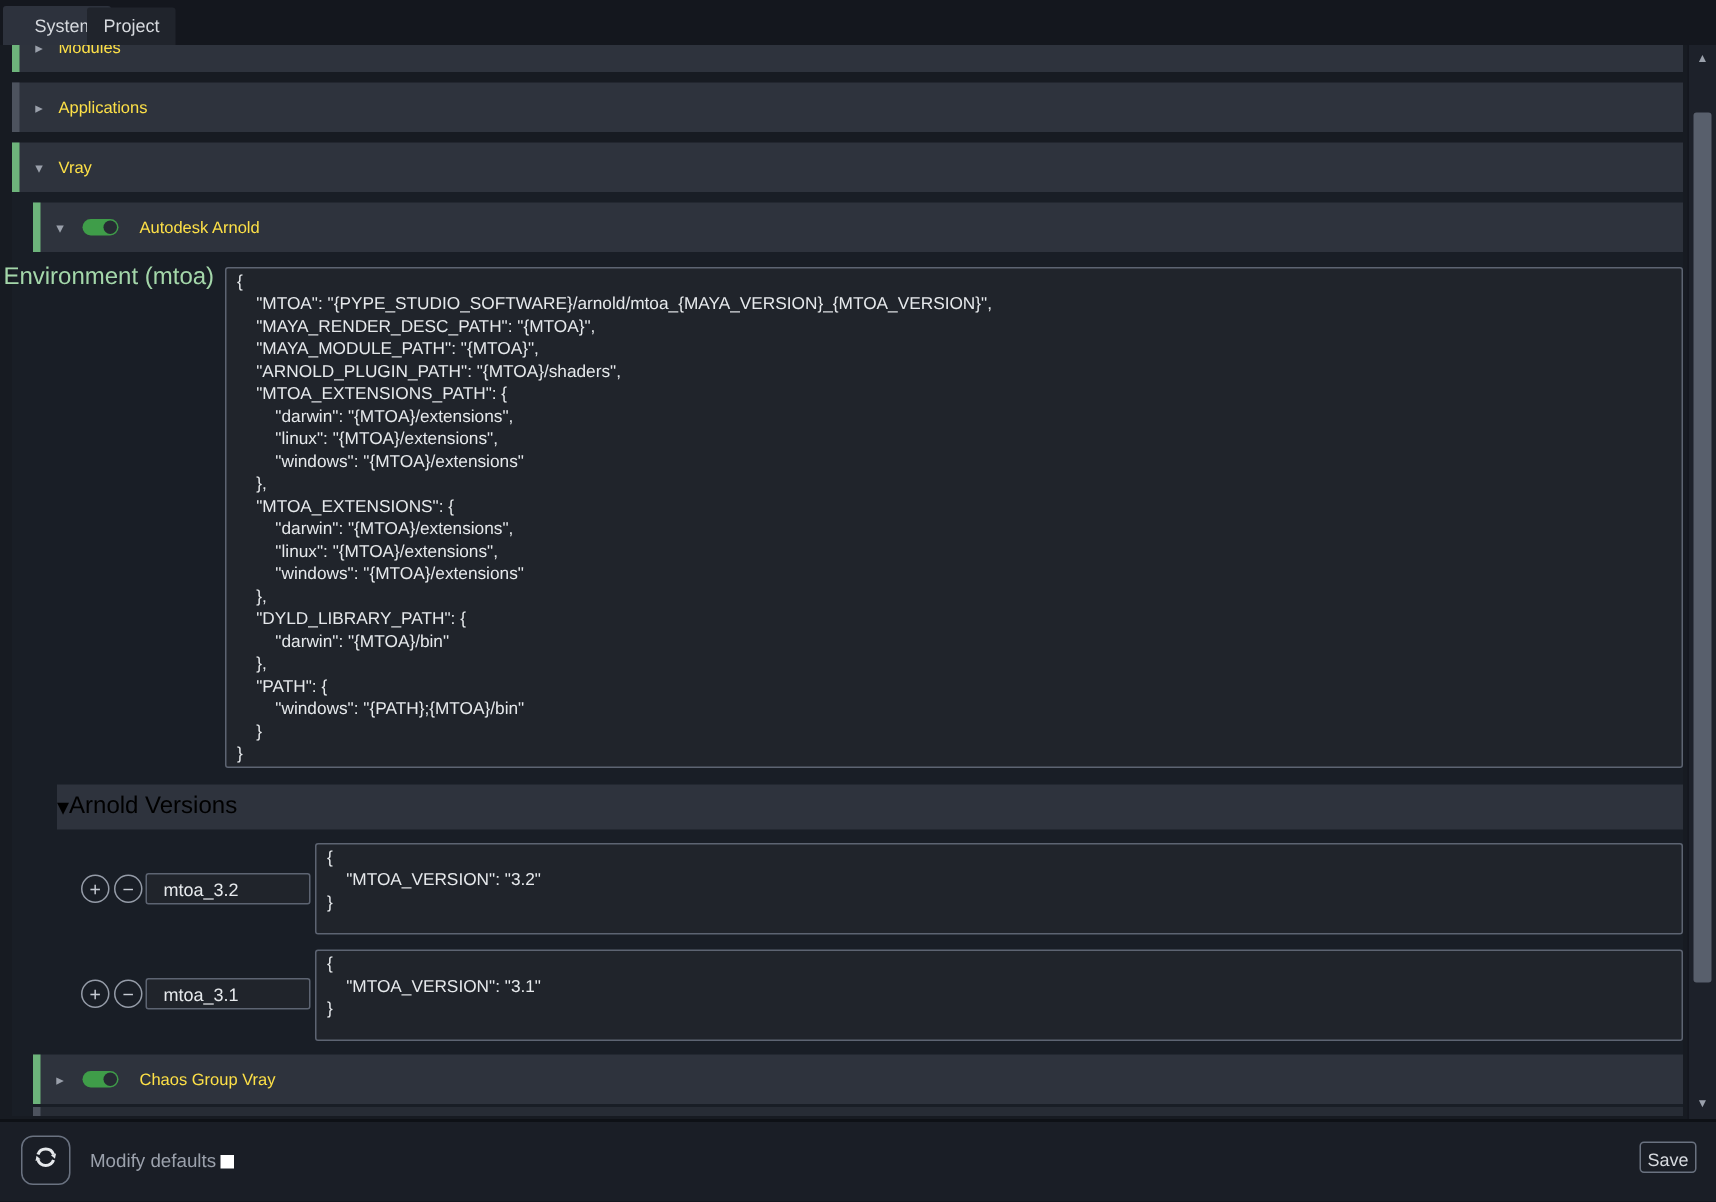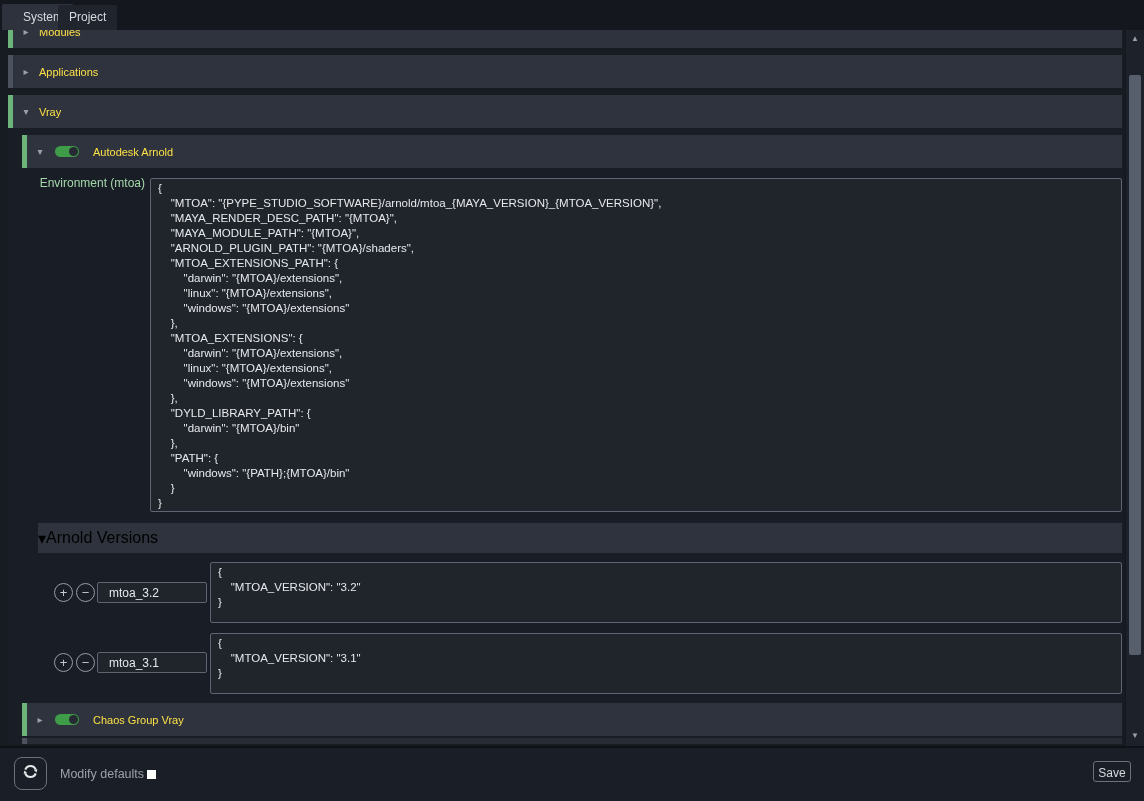--- a/index.html
+++ b/index.html
@@ -30,8 +30,8 @@
   .toggle .knob { position:absolute; right:1px; top:1px; width:9px; height:9px; border-radius:50%;
                   background:#262b33; }
 
-  .env-label { position:absolute; left:0; top:146px; width:145px; height:16px; text-align:right;
-               font-size:12px; color:#a4d7aa; }
+  .env-label { position:absolute; left:0; top:146px; width:145px; height:16px; text-align:center;
+               font-size:16px; color:#a4d7aa; }
   .code { position:absolute; background:#20242b; border:1px solid #5d6472; border-radius:2px;
           padding:2px 7px; font-size:11.5px; line-height:15px; color:#e6e9ec;
           white-space:pre; overflow:hidden; font-family:"Liberation Sans", sans-serif; }

